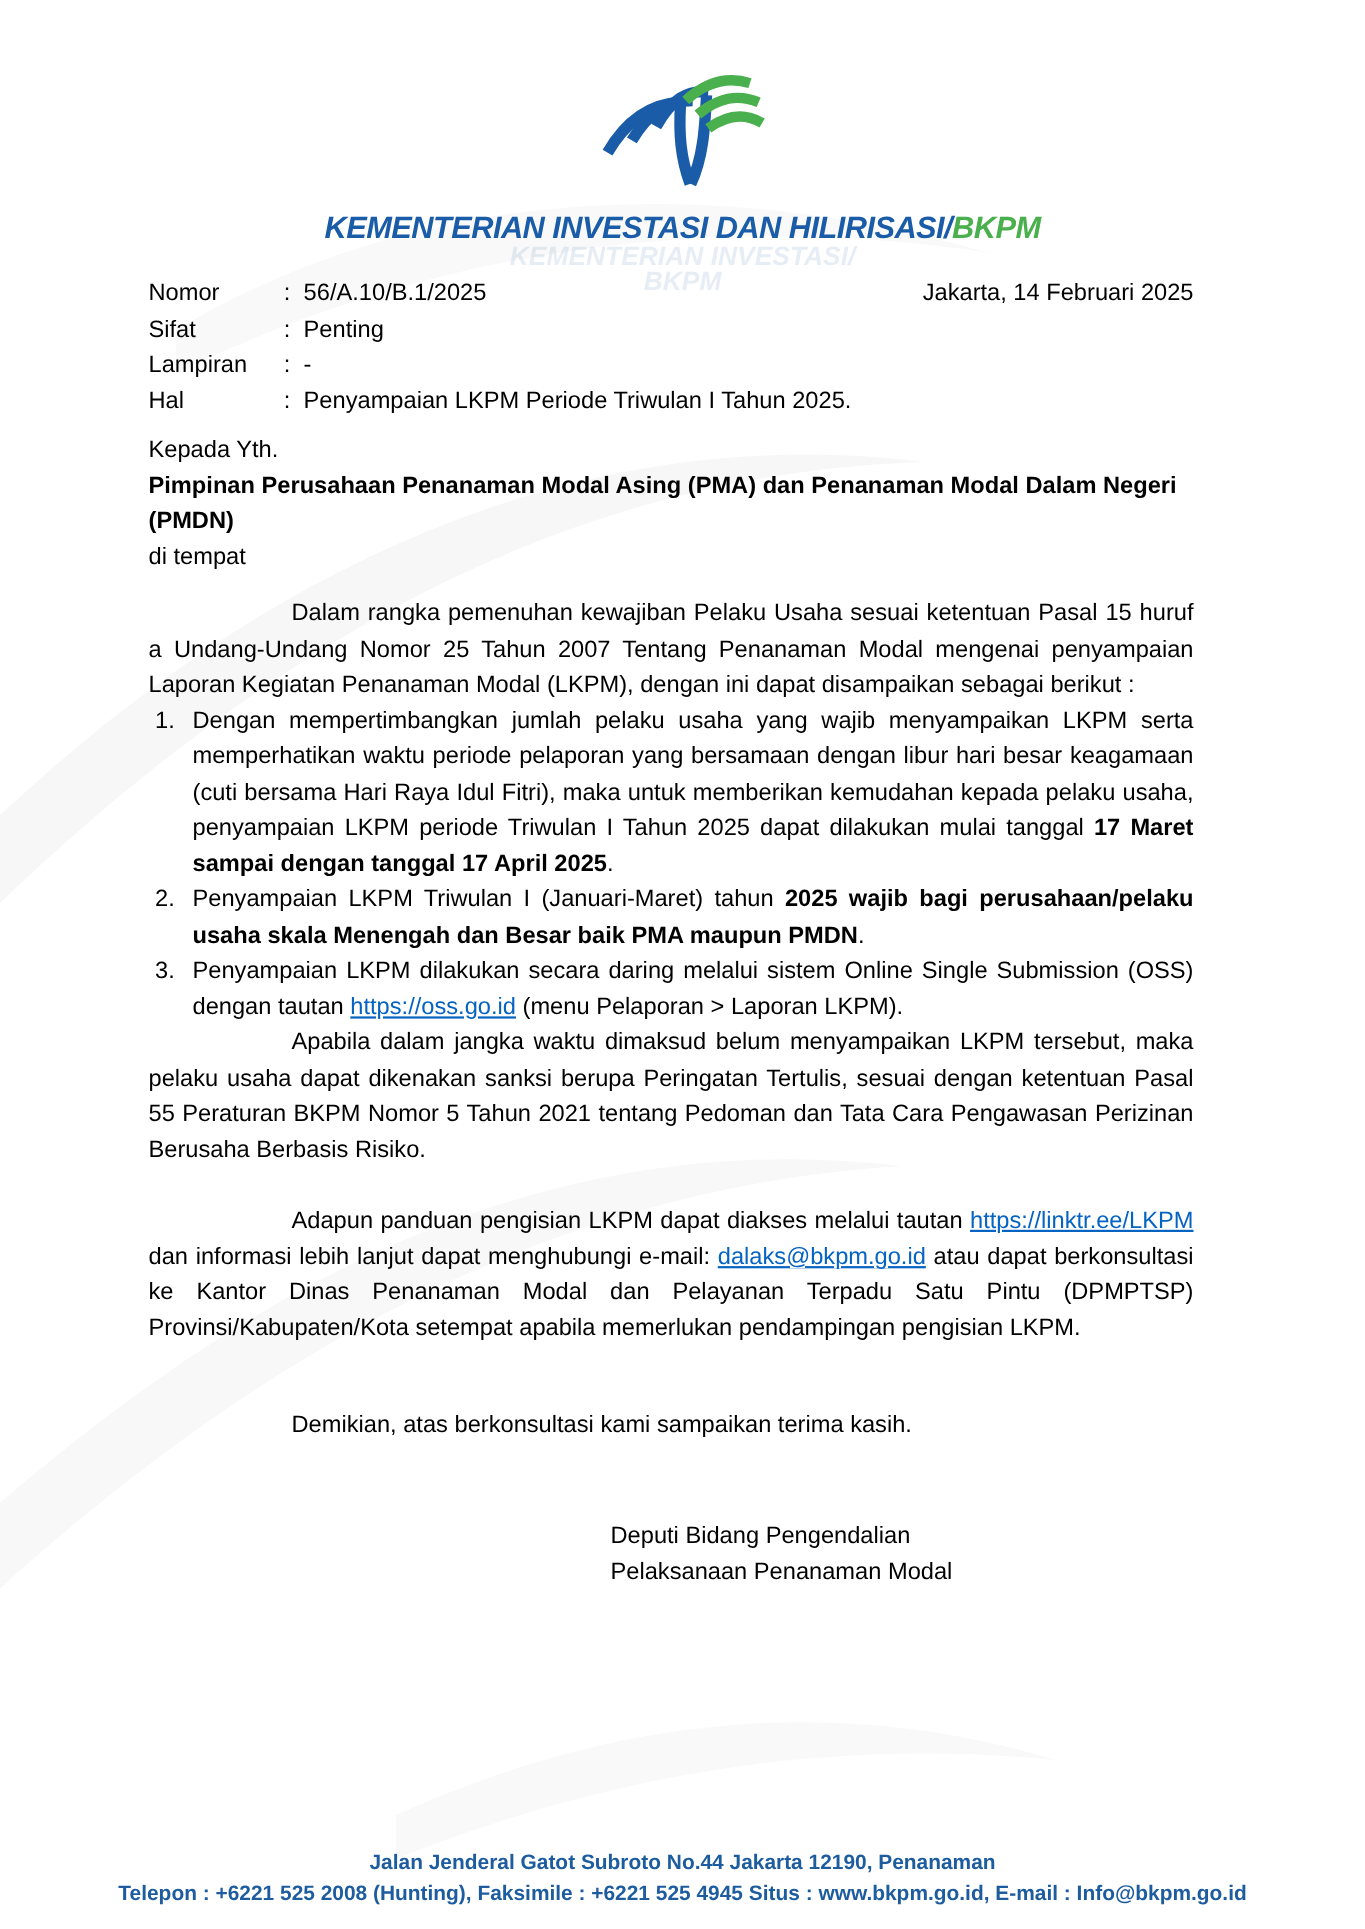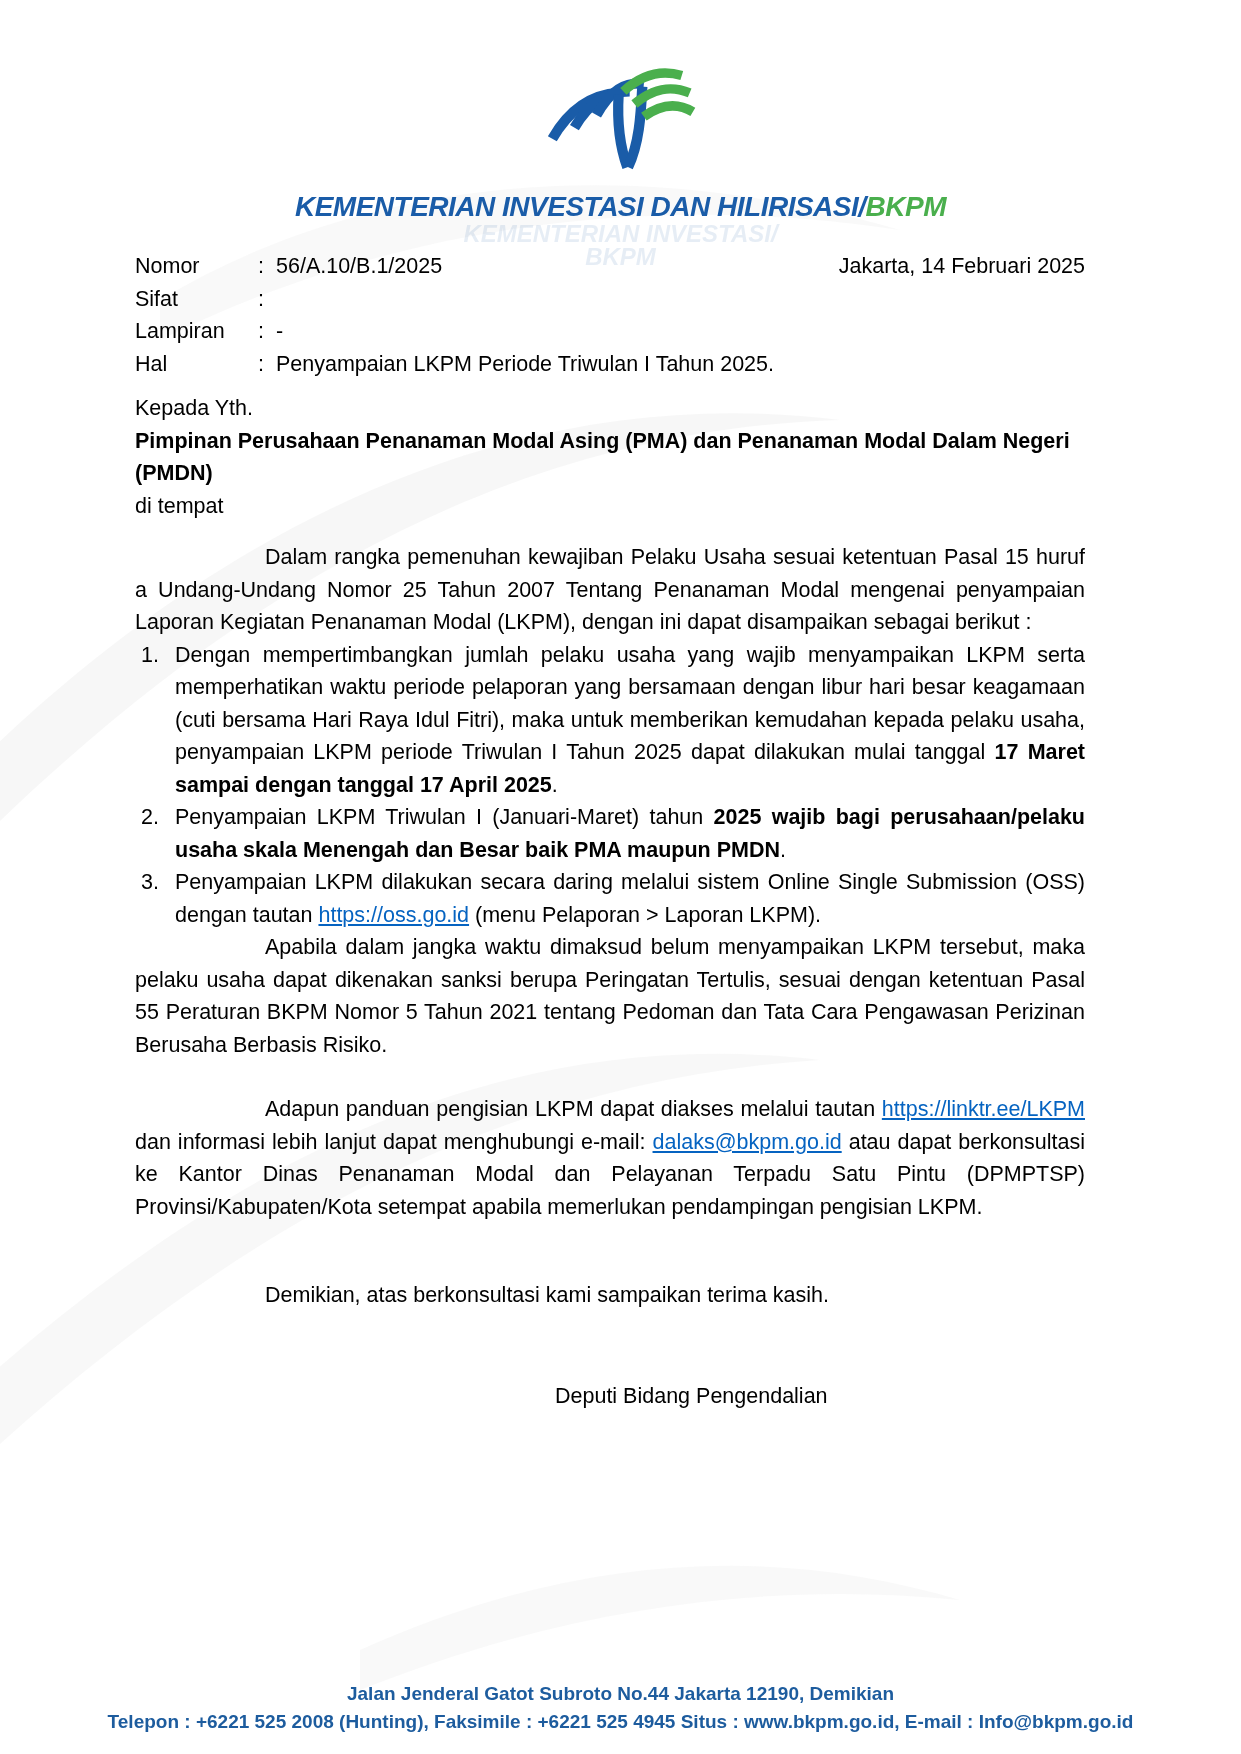--- a/index.html
+++ b/index.html
@@ -99,6 +99,7 @@
       <div class="meta-row">
         <span>Sifat</span>
         <span>:</span>
+        <span>Penting</span>
       </div>
       <div class="meta-row">
         <span>Lampiran</span>

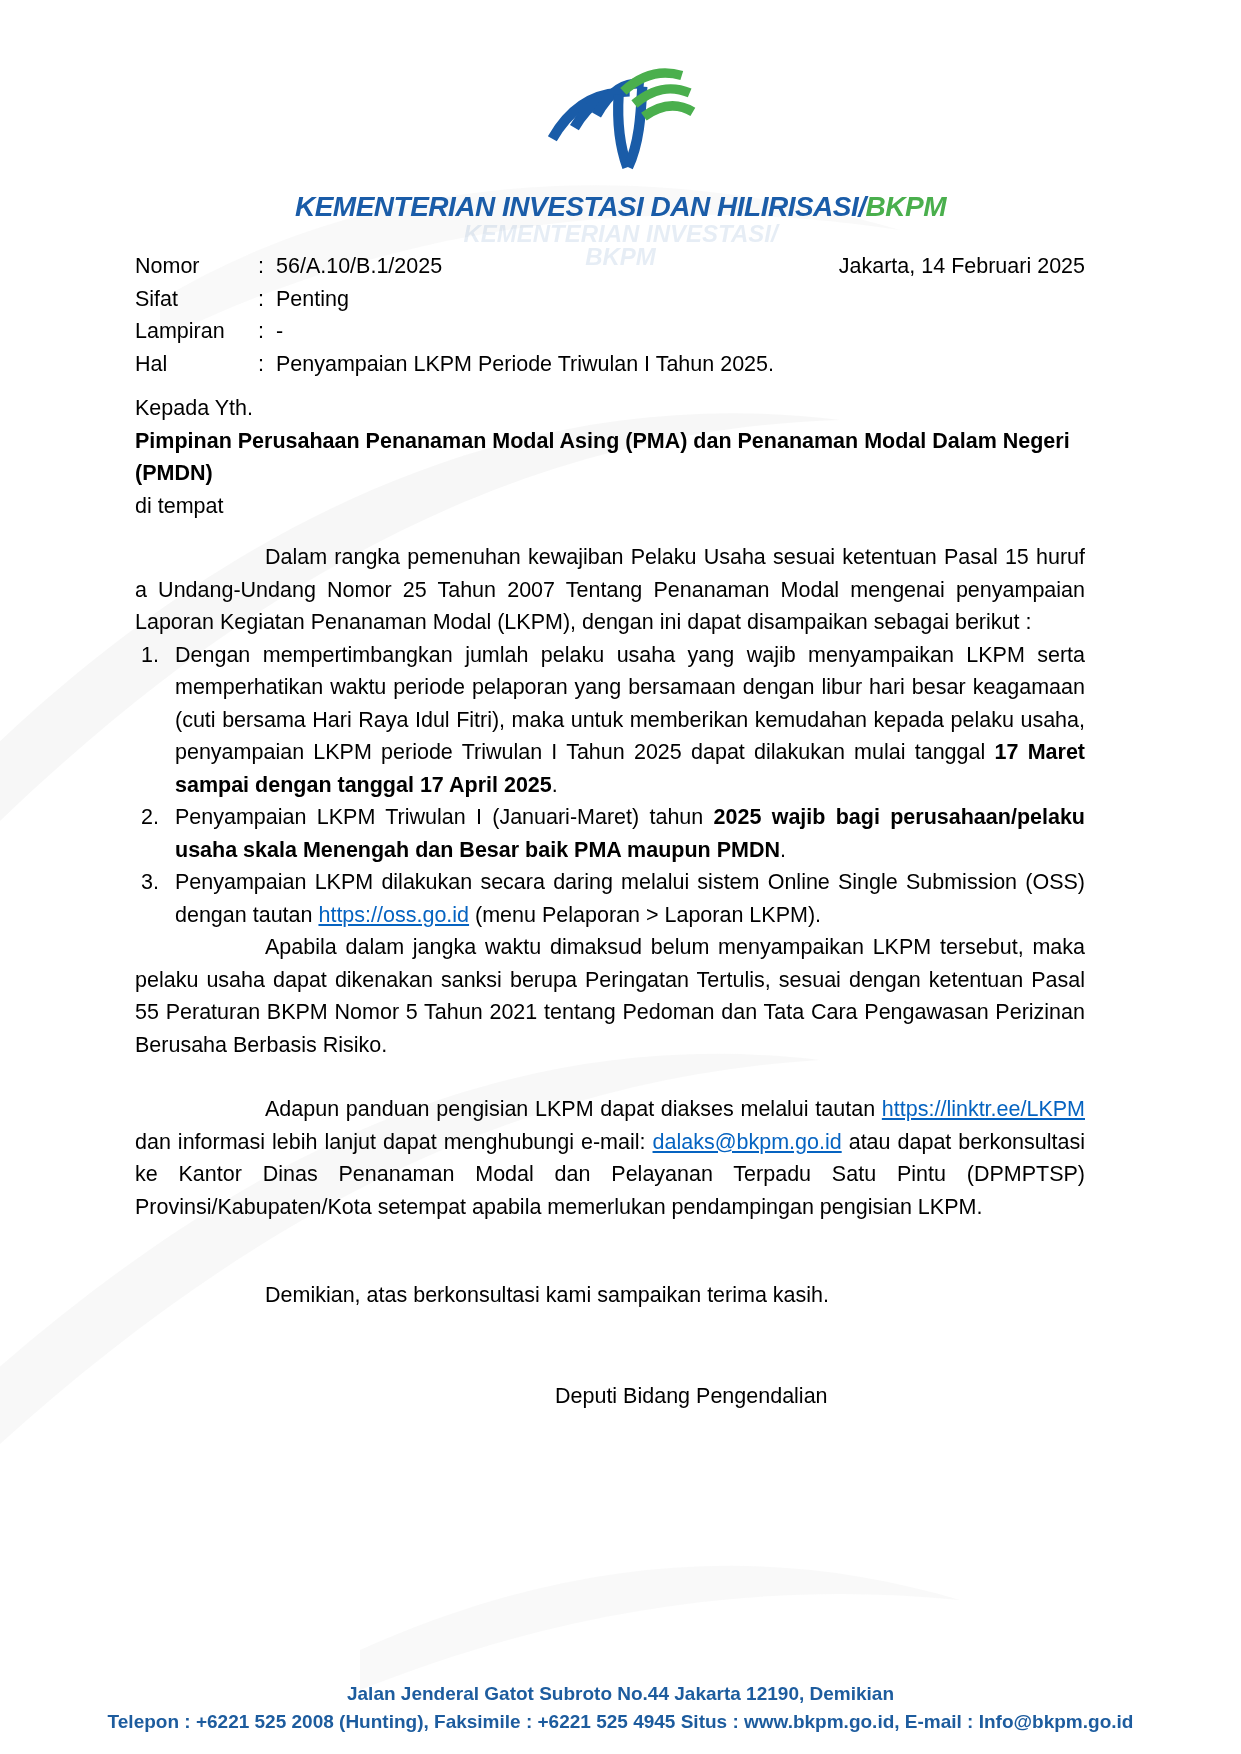--- a/index.html
+++ b/index.html
@@ -146,6 +146,7 @@
 
     <div class="signature">
       <div>Deputi Bidang Pengendalian</div>
+      <div>Pelaksanaan Penanaman Modal</div>
     </div>
 
   </div>

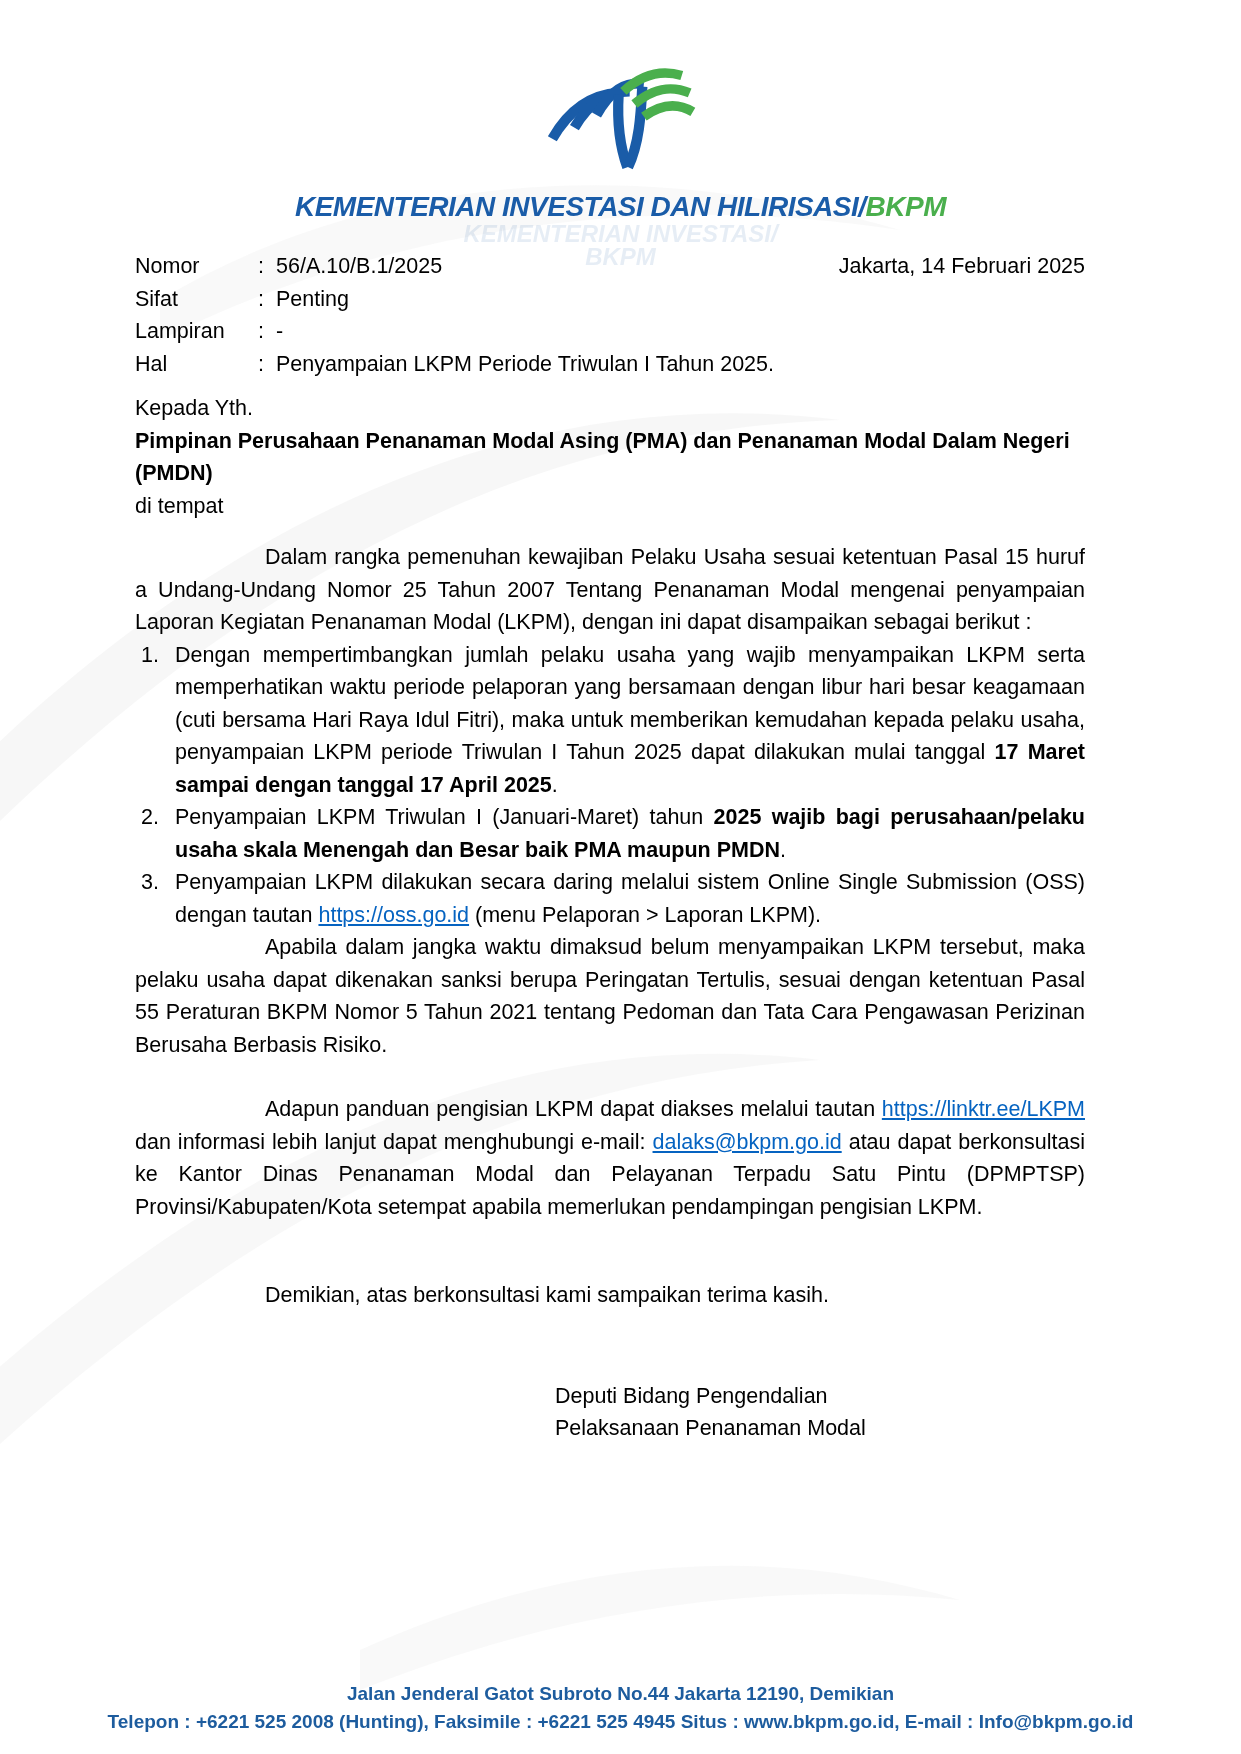--- a/index.html
+++ b/index.html
@@ -152,7 +152,7 @@
   </div>
 
   <div class="footer">
-    <div>Jalan Jenderal Gatot Subroto No.44 Jakarta 12190, Demikian</div>
+    <div>Jalan Jenderal Gatot Subroto No.44 Jakarta 12190, Penanaman</div>
     <div>Telepon : +6221 525 2008 (Hunting), Faksimile : +6221 525 4945 Situs : www.bkpm.go.id, E-mail : Info@bkpm.go.id</div>
   </div>
 

